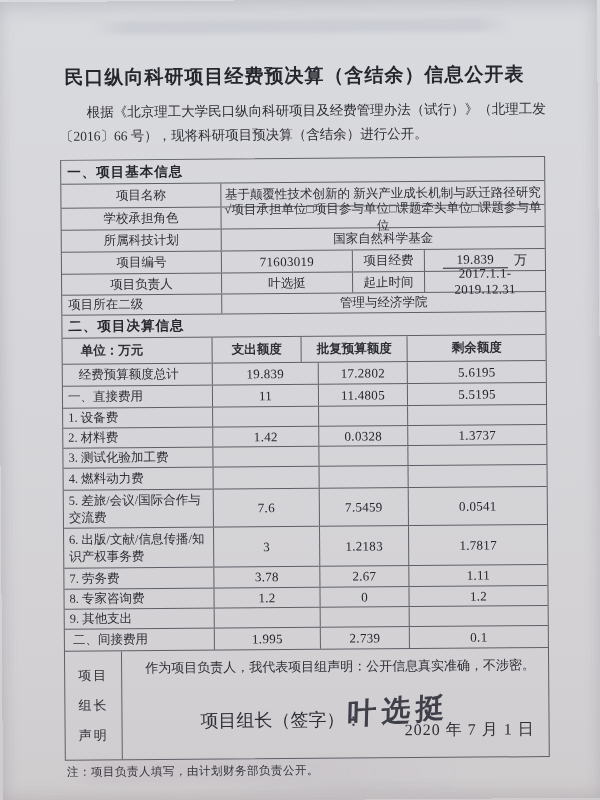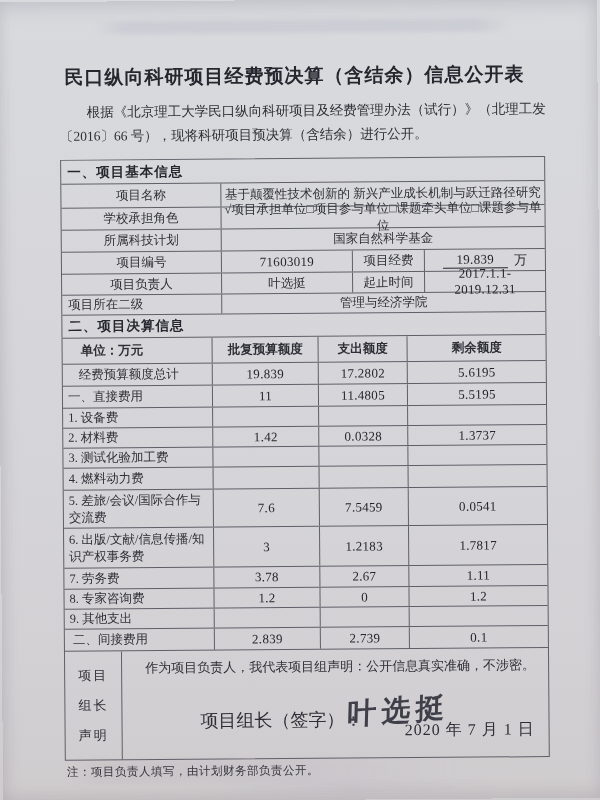--- a/index.html
+++ b/index.html
@@ -142,8 +142,8 @@
 
     <div class="r" style="height:26px;font-weight:700">
       <div class="c s2-a left" style="padding-left:18px">单位：万元</div>
+      <div class="c s2-c">支出额度</div>
       <div class="c s2-b">批复预算额度</div>
-      <div class="c s2-c">支出额度</div>
       <div class="c end s2-d">剩余额度</div>
     </div>
 

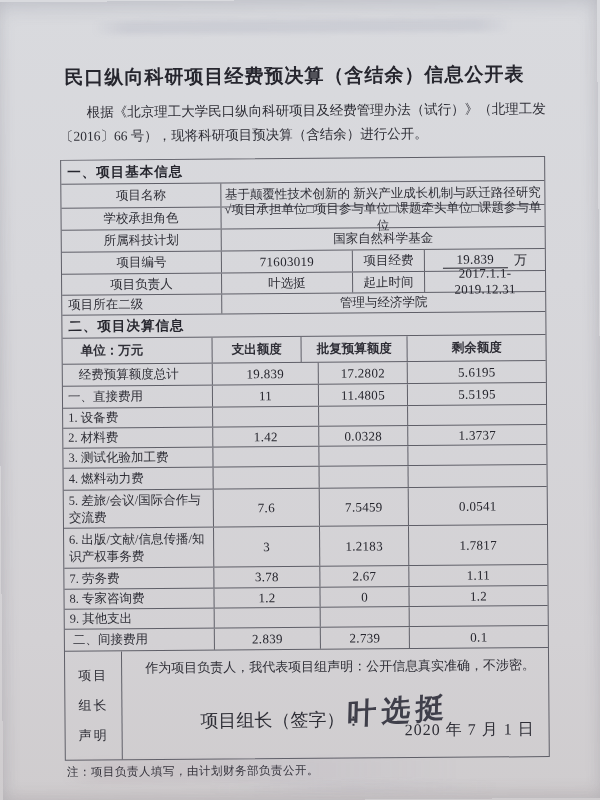--- a/index.html
+++ b/index.html
@@ -226,7 +226,7 @@
 
     <div class="r" style="height:22px">
       <div class="c s2-a left" style="padding-left:8px">二、间接费用</div>
-      <div class="c s2-b num">2.839</div>
+      <div class="c s2-b num">1.995</div>
       <div class="c s2-c num">2.739</div>
       <div class="c end s2-d num">0.1</div>
     </div>

